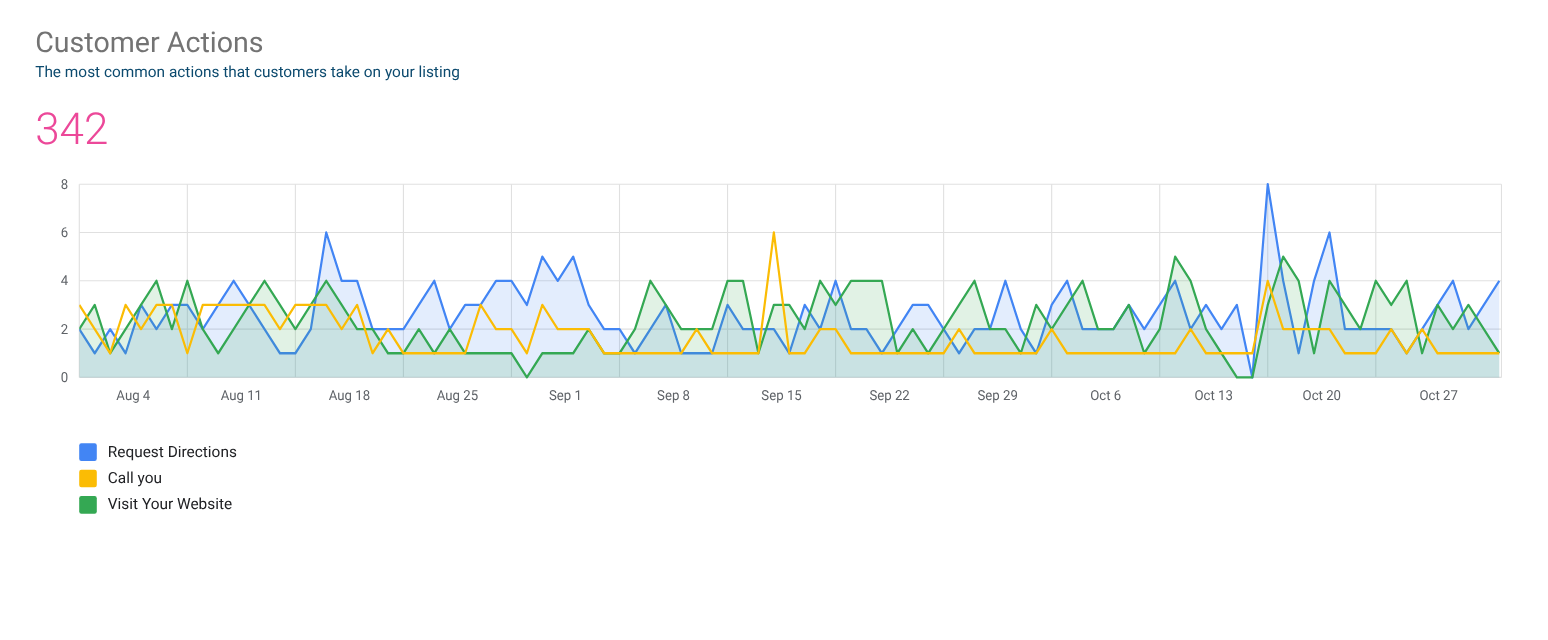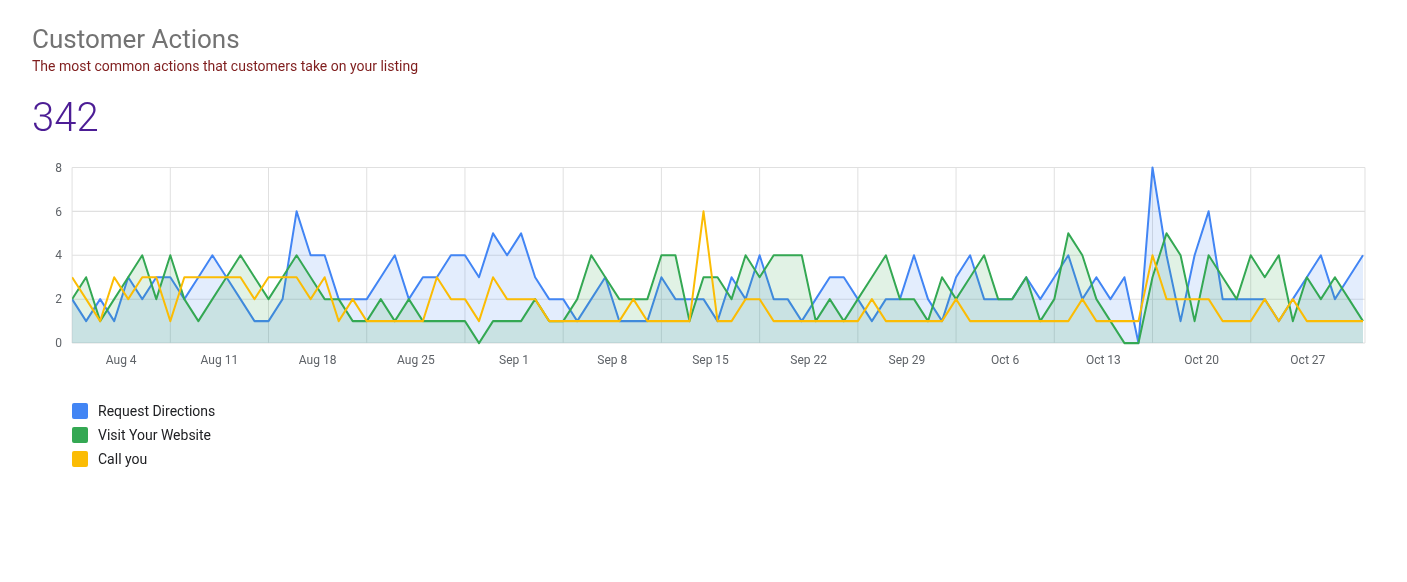--- a/index.html
+++ b/index.html
@@ -19,7 +19,7 @@
     }
     .subtitle {
       font-size: 14px;
-      color: #7f1d1d;
+      color: #0c4a6e;
       margin-bottom: 20px;
     }
     .total {

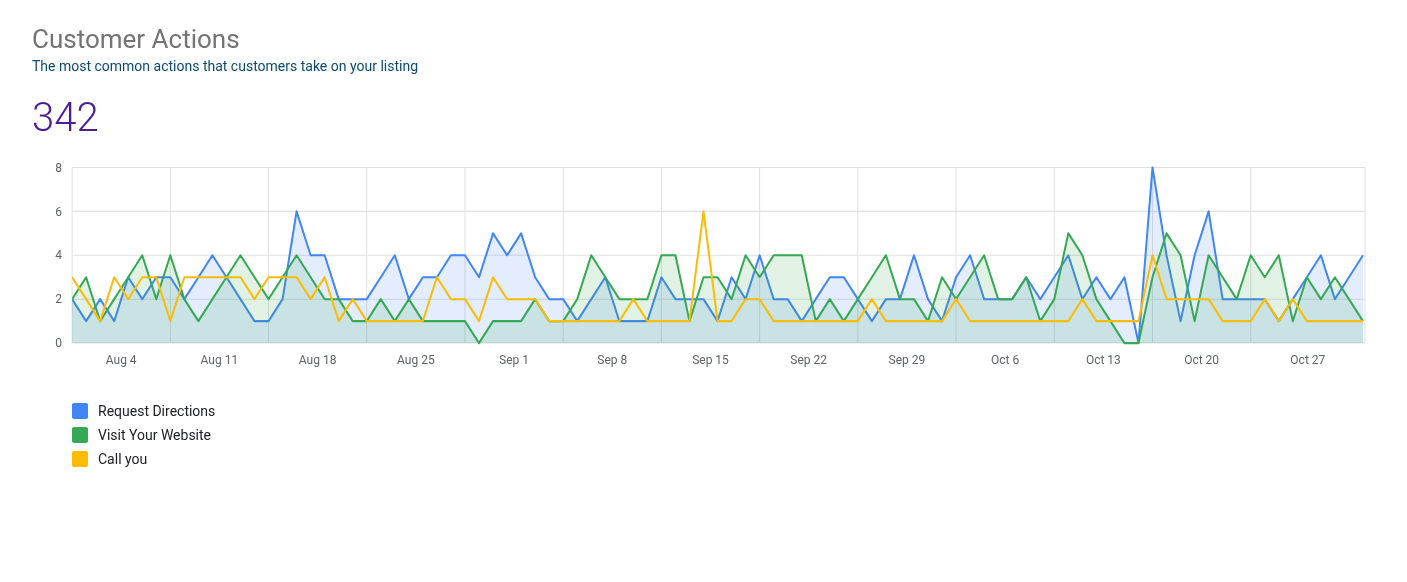--- a/index.html
+++ b/index.html
@@ -25,7 +25,7 @@
     .total {
       font-size: 40px;
       font-weight: 300;
-      color: #4c1d95;
+      color: #ec4899;
       margin-bottom: 16px;
     }
     .chart-area {

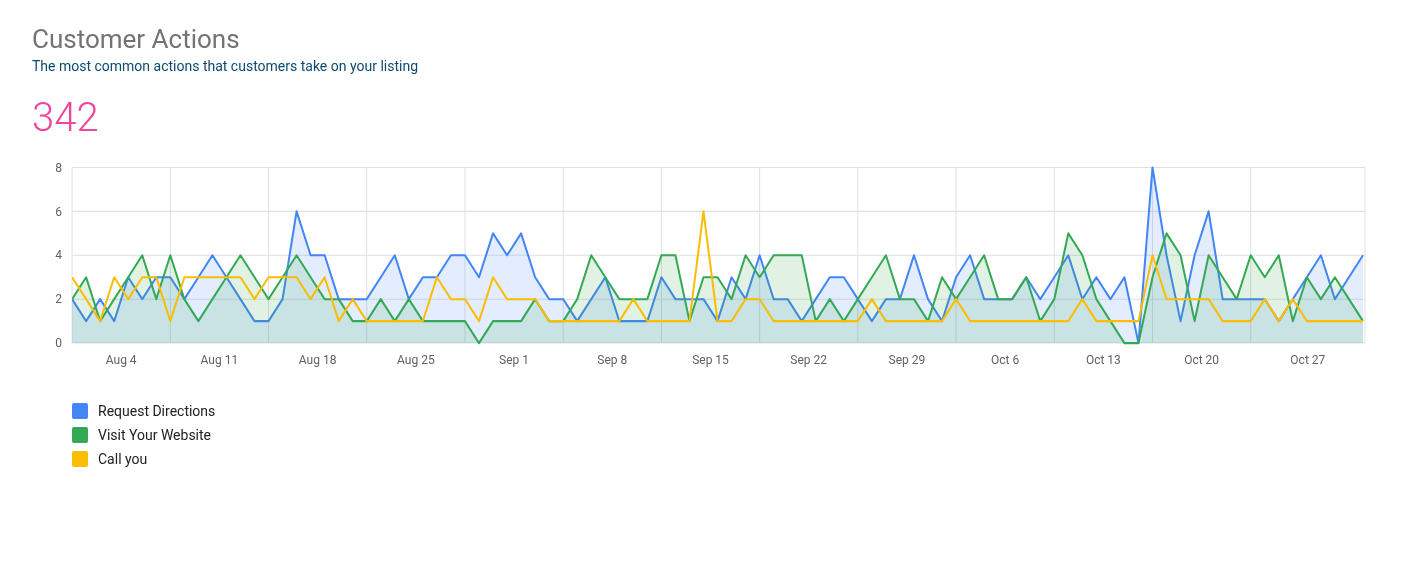--- a/index.html
+++ b/index.html
@@ -608,13 +608,13 @@
     <span>Request Directions</span>
   </div>
   <div class="legend-item">
+    <div class="legend-box" style="background:#FBBC04;"></div>
+    <span>Call you</span>
+  </div>
+  <div class="legend-item">
     <div class="legend-box" style="background:#34A853;"></div>
     <span>Visit Your Website</span>
   </div>
-  <div class="legend-item">
-    <div class="legend-box" style="background:#FBBC04;"></div>
-    <span>Call you</span>
-  </div>
 </div>
 
 </body></html>

